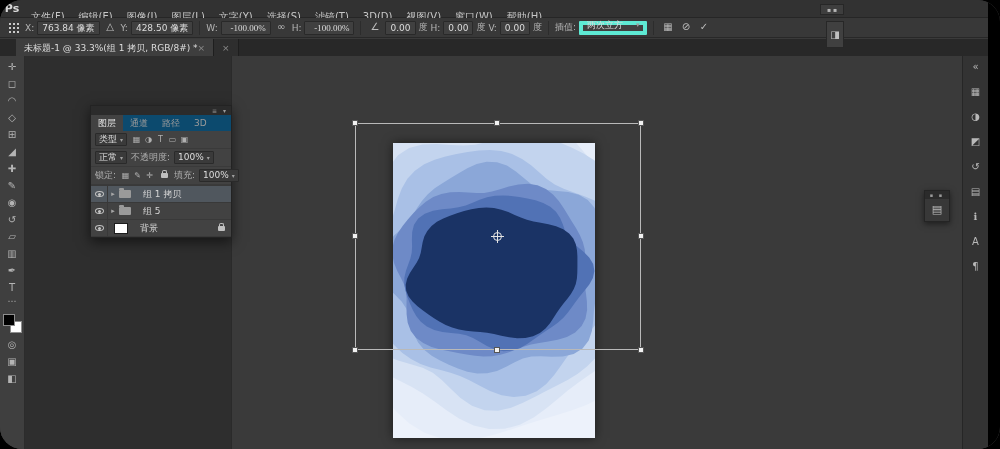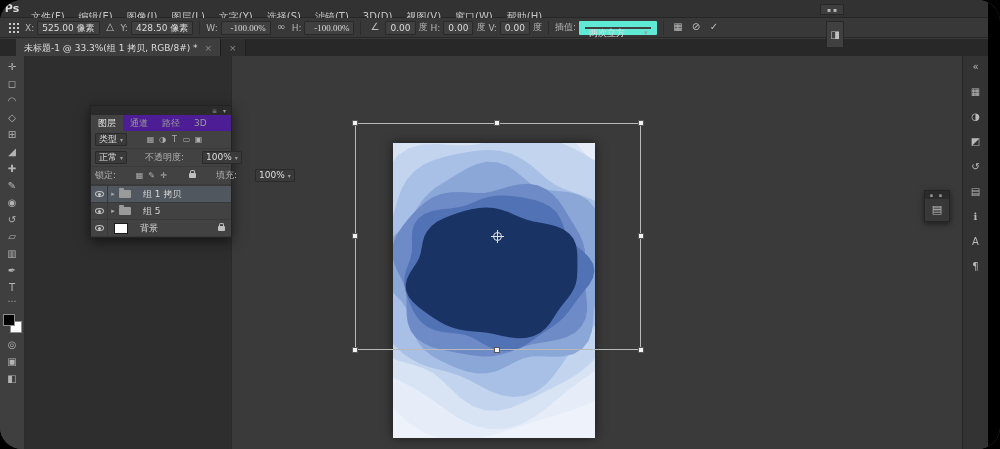--- a/index.html
+++ b/index.html
@@ -136,7 +136,7 @@
   <div class="optionsbar">
     <span class="refgrid"></span>
     <span class="f-label">X:</span>
-    <span class="f-box wide">525.00 像素</span>
+    <span class="f-box wide">763.84 像素</span>
     <span class="obtn">△</span>
     <span class="f-label">Y:</span>
     <span class="f-box wide">428.50 像素</span>

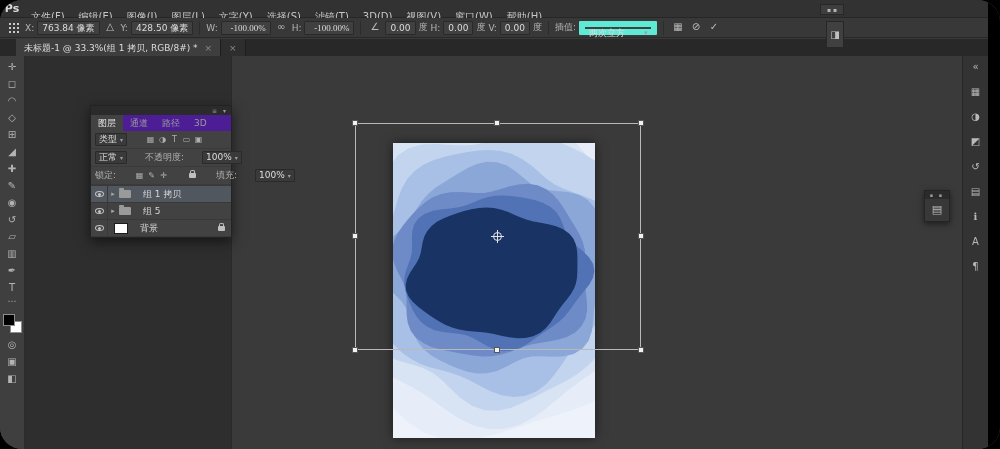--- a/index.html
+++ b/index.html
@@ -30,8 +30,8 @@
   .f-box.mid{min-width:50px;font-family:Liberation Serif, serif;}
   .obtn{width:15px;height:15px;line-height:14px;text-align:center;color:#bdbdbd;font-size:10px;}
   .osep{width:1px;height:14px;background:#2c2c2c;margin:0 3px;}
-  .o-select{background:#404040;border:6px solid #5eead4;border-radius:1px;color:#dcdcdc;height:14px;line-height:12px;
-            padding:0 4px;display:flex;align-items:flex-start;gap:19px;}
+  .o-select{background:#404040;border:4px solid #5eead4;border-radius:1px;color:#dcdcdc;height:14px;line-height:12px;
+            padding:0 4px;display:flex;align-items:flex-end;gap:13px;}
   .o-select .arrow{font-size:7px;color:#9f9f9f;}
 
   

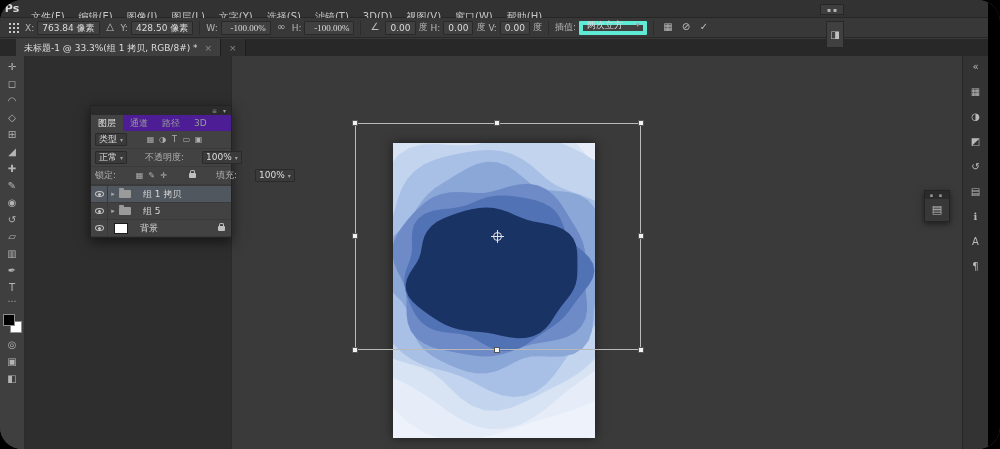--- a/index.html
+++ b/index.html
@@ -38,7 +38,7 @@
   .tabbar{position:absolute;top:39px;left:0;right:0;height:17px;background:#282828;display:flex;align-items:flex-end;
           padding-left:16px;font-size:9px;}
   .tab{height:17px;line-height:16px;padding:0 8px;background:#2e2e2e;color:#989898;border-right:1px solid #1e1e1e;
-       display:flex;align-items:center;gap:7px;white-space:nowrap;}
+       display:flex;align-items:center;white-space:nowrap;}
   .tab.active{background:#3e3e3e;color:#dedede;}
   .tab-close{color:#8a8a8a;font-size:9px;}
 

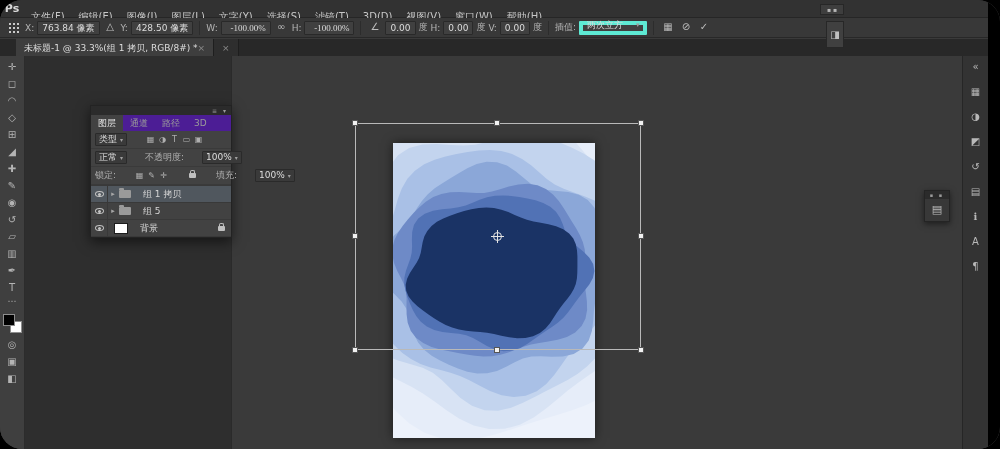--- a/index.html
+++ b/index.html
@@ -61,7 +61,7 @@
                 box-shadow:0 4px 12px rgba(0,0,0,.55);font-size:9px;color:#cfcfcf;z-index:10;}
   .p-titlebar{height:9px;background:#2b2b2b;position:relative;}
   .p-titlebar .p-tb-icons{position:absolute;right:3px;top:0;font-size:6px;line-height:9px;color:#9b9b9b;letter-spacing:2px;}
-  .p-tabs{display:flex;background:#4c1d95;height:16px;}
+  .p-tabs{display:flex;background:#0c4a6e;height:16px;}
   .p-tab{padding:0 7px;line-height:16px;color:#9a9a9a;white-space:nowrap;}
   .p-tab.active{background:#424242;color:#e4e4e4;}
   .p-row{display:flex;align-items:center;height:18px;padding:0 4px;gap:18px;border-bottom:1px solid #3a3a3a;white-space:nowrap;}

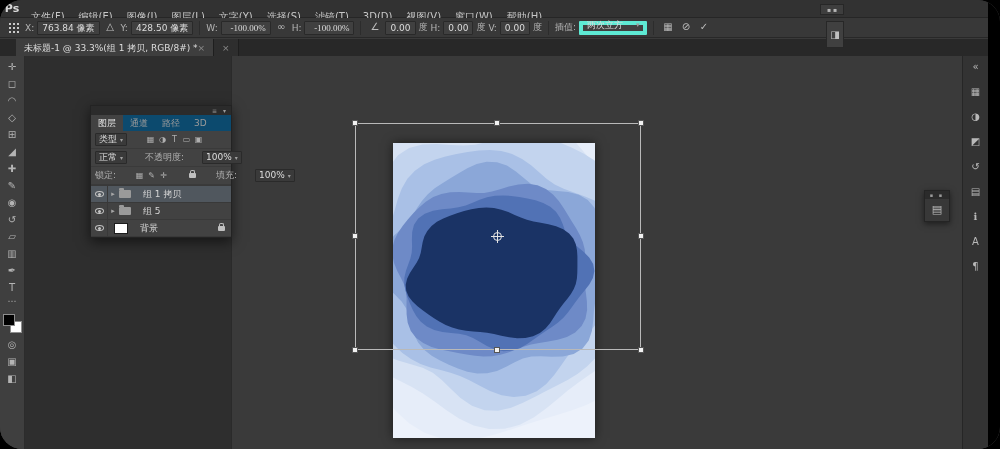--- a/index.html
+++ b/index.html
@@ -64,7 +64,7 @@
   .p-tabs{display:flex;background:#0c4a6e;height:16px;}
   .p-tab{padding:0 7px;line-height:16px;color:#9a9a9a;white-space:nowrap;}
   .p-tab.active{background:#424242;color:#e4e4e4;}
-  .p-row{display:flex;align-items:center;height:18px;padding:0 4px;gap:18px;border-bottom:1px solid #3a3a3a;white-space:nowrap;}
+  .p-row{display:flex;align-items:center;height:18px;padding:0 4px;gap:4px;border-bottom:1px solid #3a3a3a;white-space:nowrap;}
   .p-select{background:#3a3a3a;border:1px solid #2a2a2a;border-radius:1px;height:13px;line-height:11px;padding:0 3px;
             display:flex;align-items:center;gap:3px;color:#dcdcdc;}
   .p-select .arrow{font-size:6px;color:#9f9f9f;}

